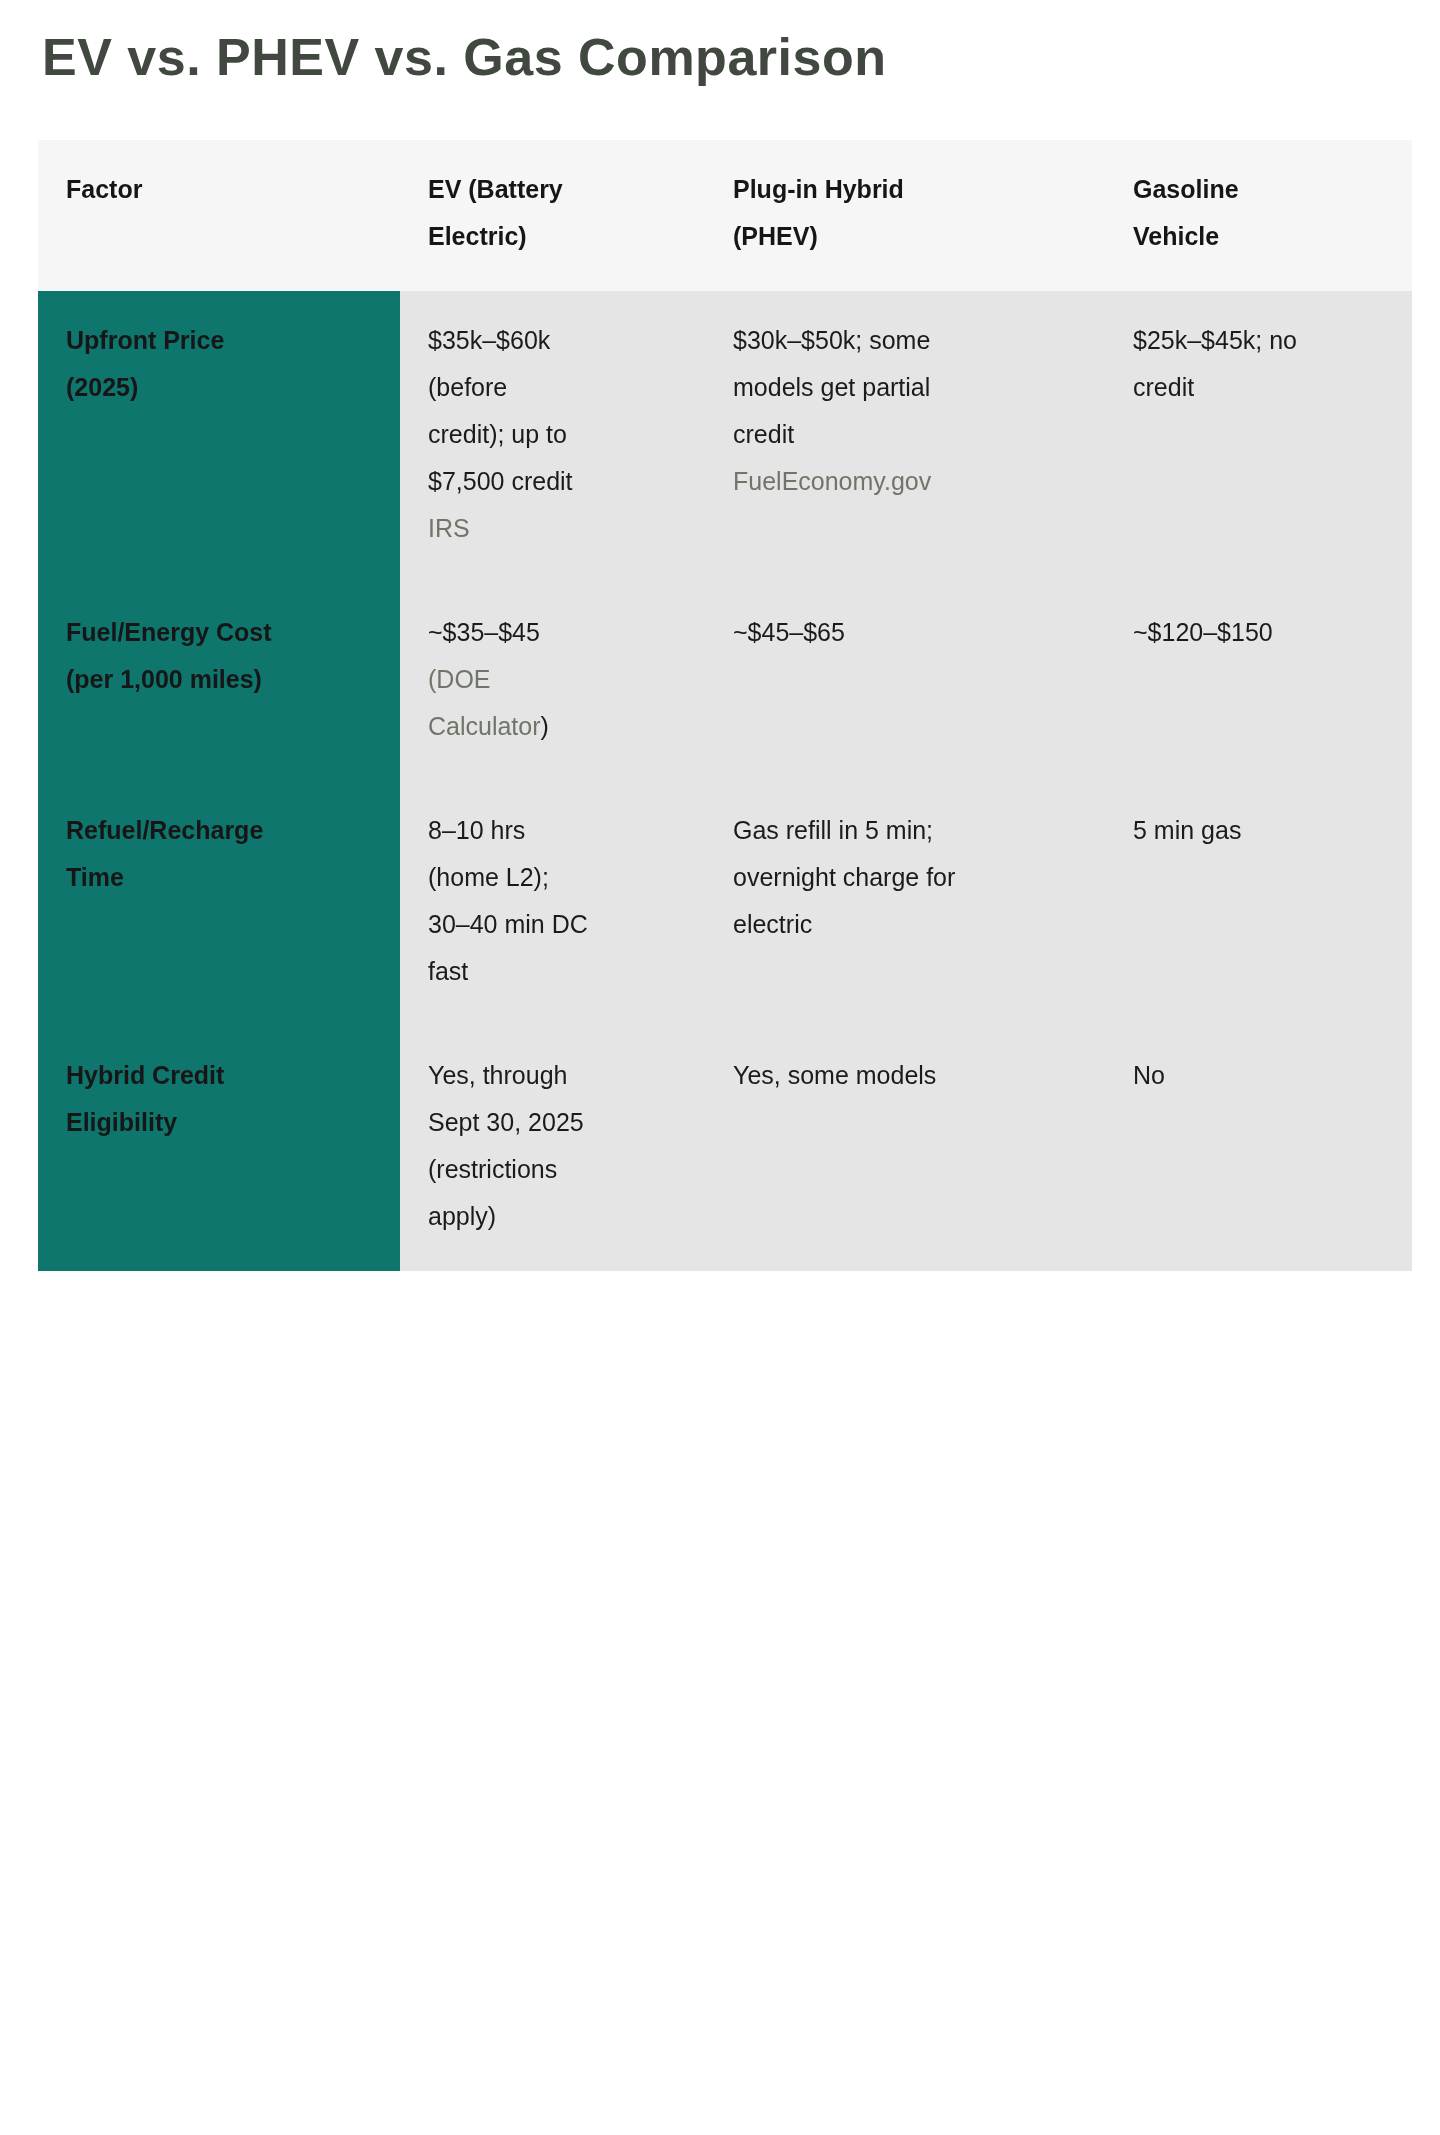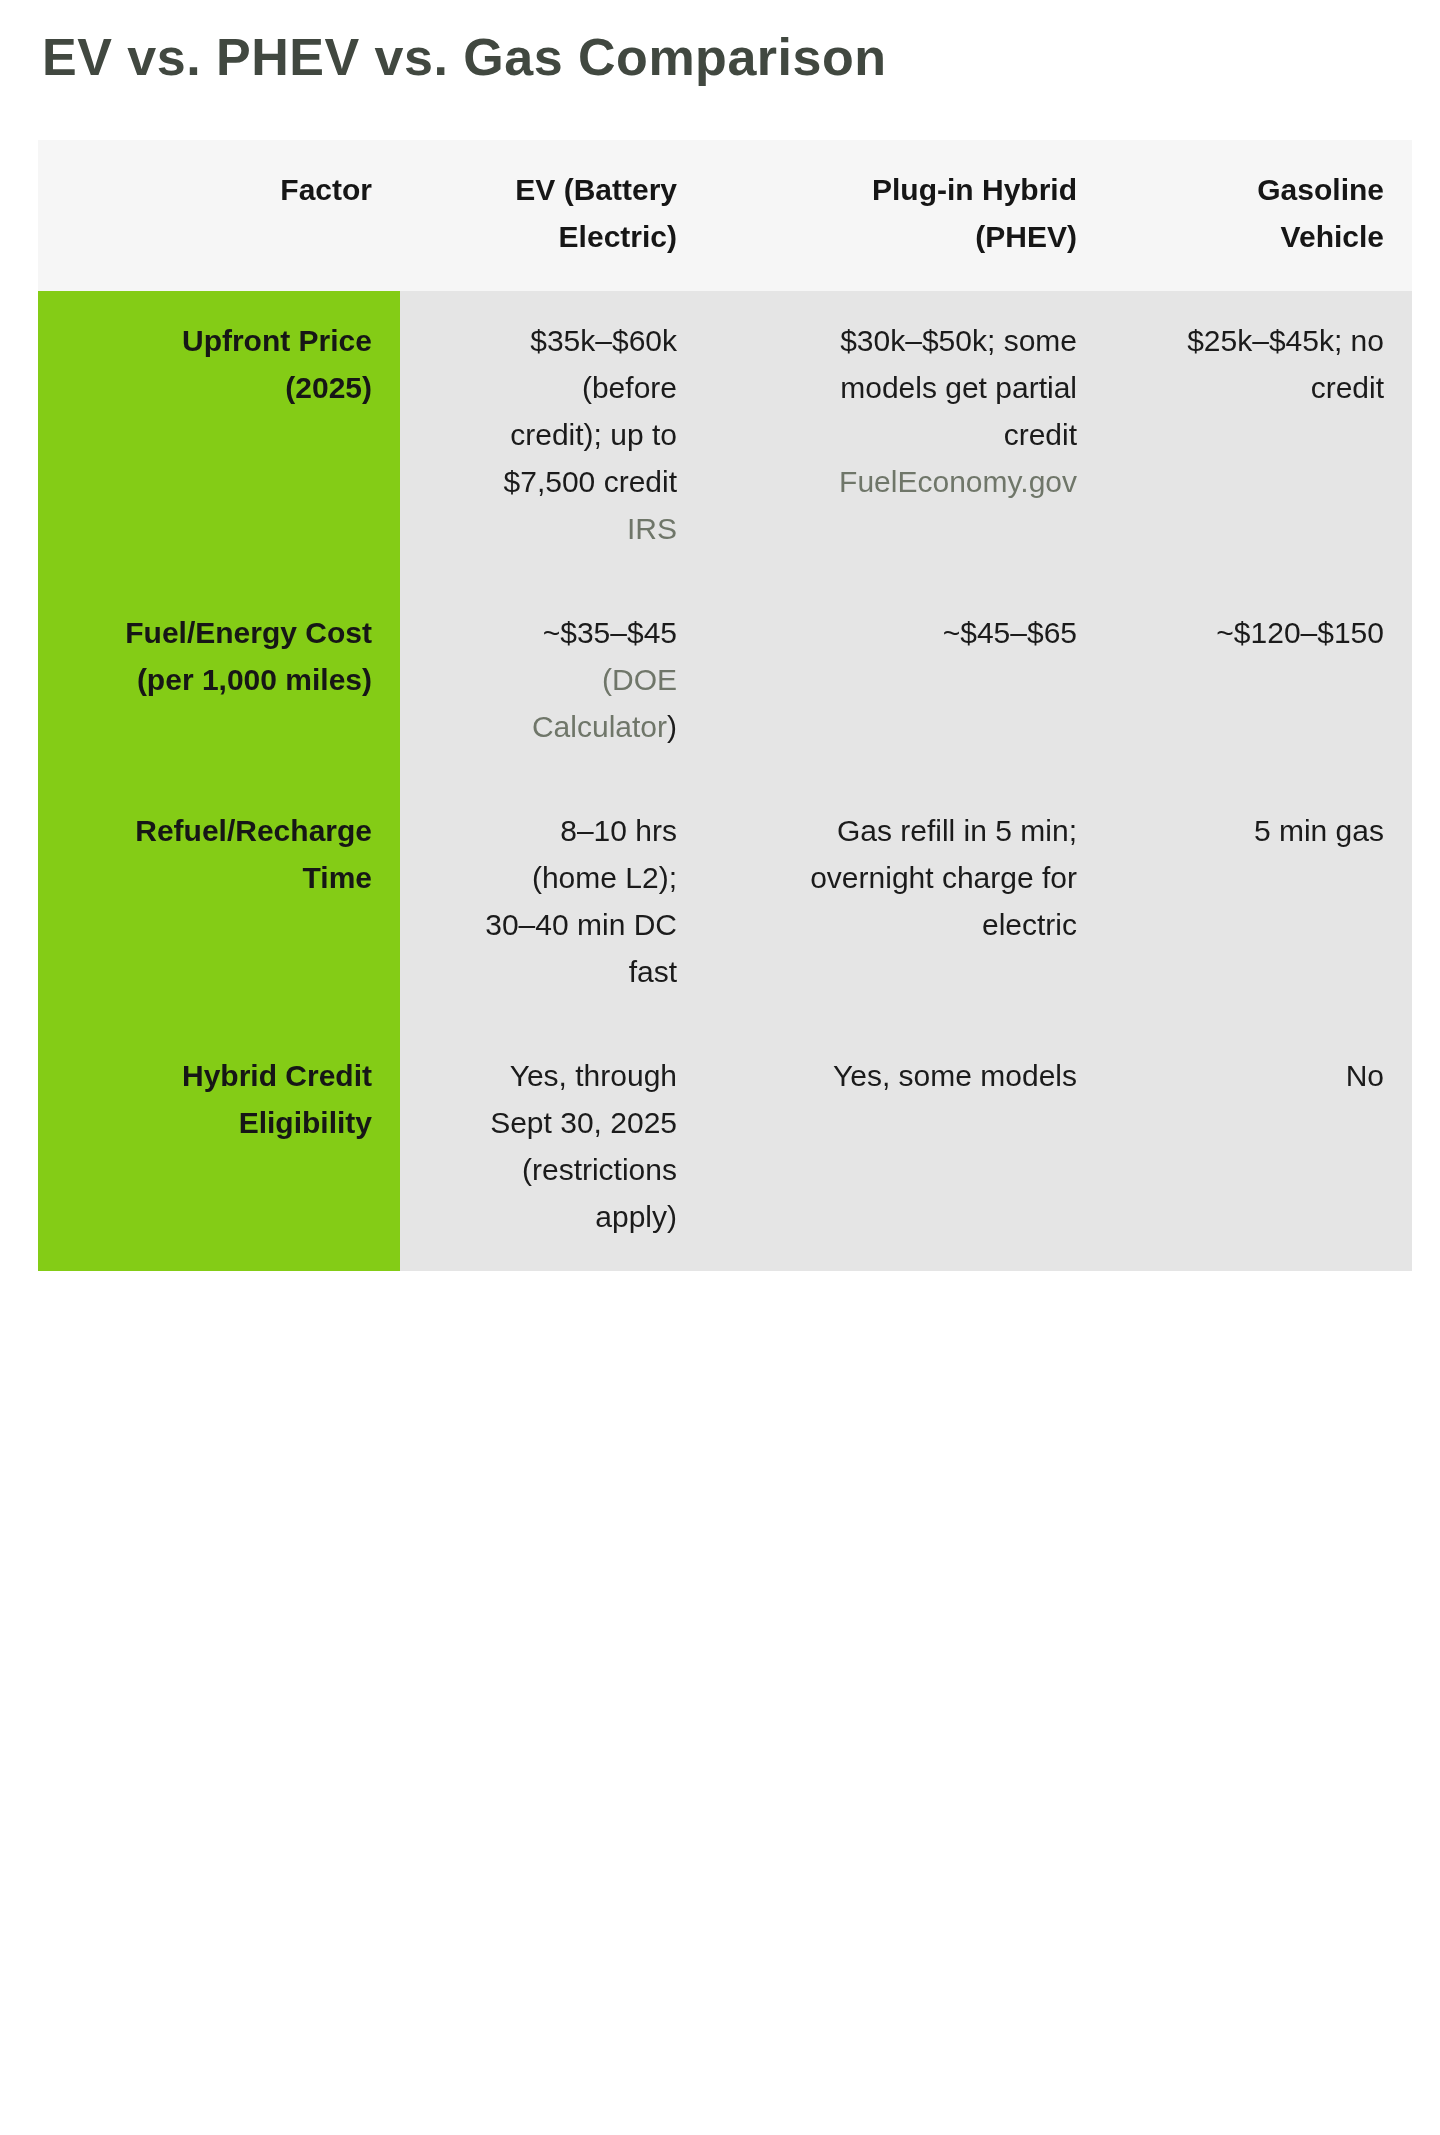--- a/index.html
+++ b/index.html
@@ -40,9 +40,9 @@
   .comparison-table th,
   .comparison-table td {
     vertical-align: top;
-    text-align: right;
+    text-align: left;
     padding: 26px 28px 31px 28px;
-    font-size: 30px;
+    font-size: 25px;
     line-height: 47px;
     font-weight: 400;
     white-space: pre-line;

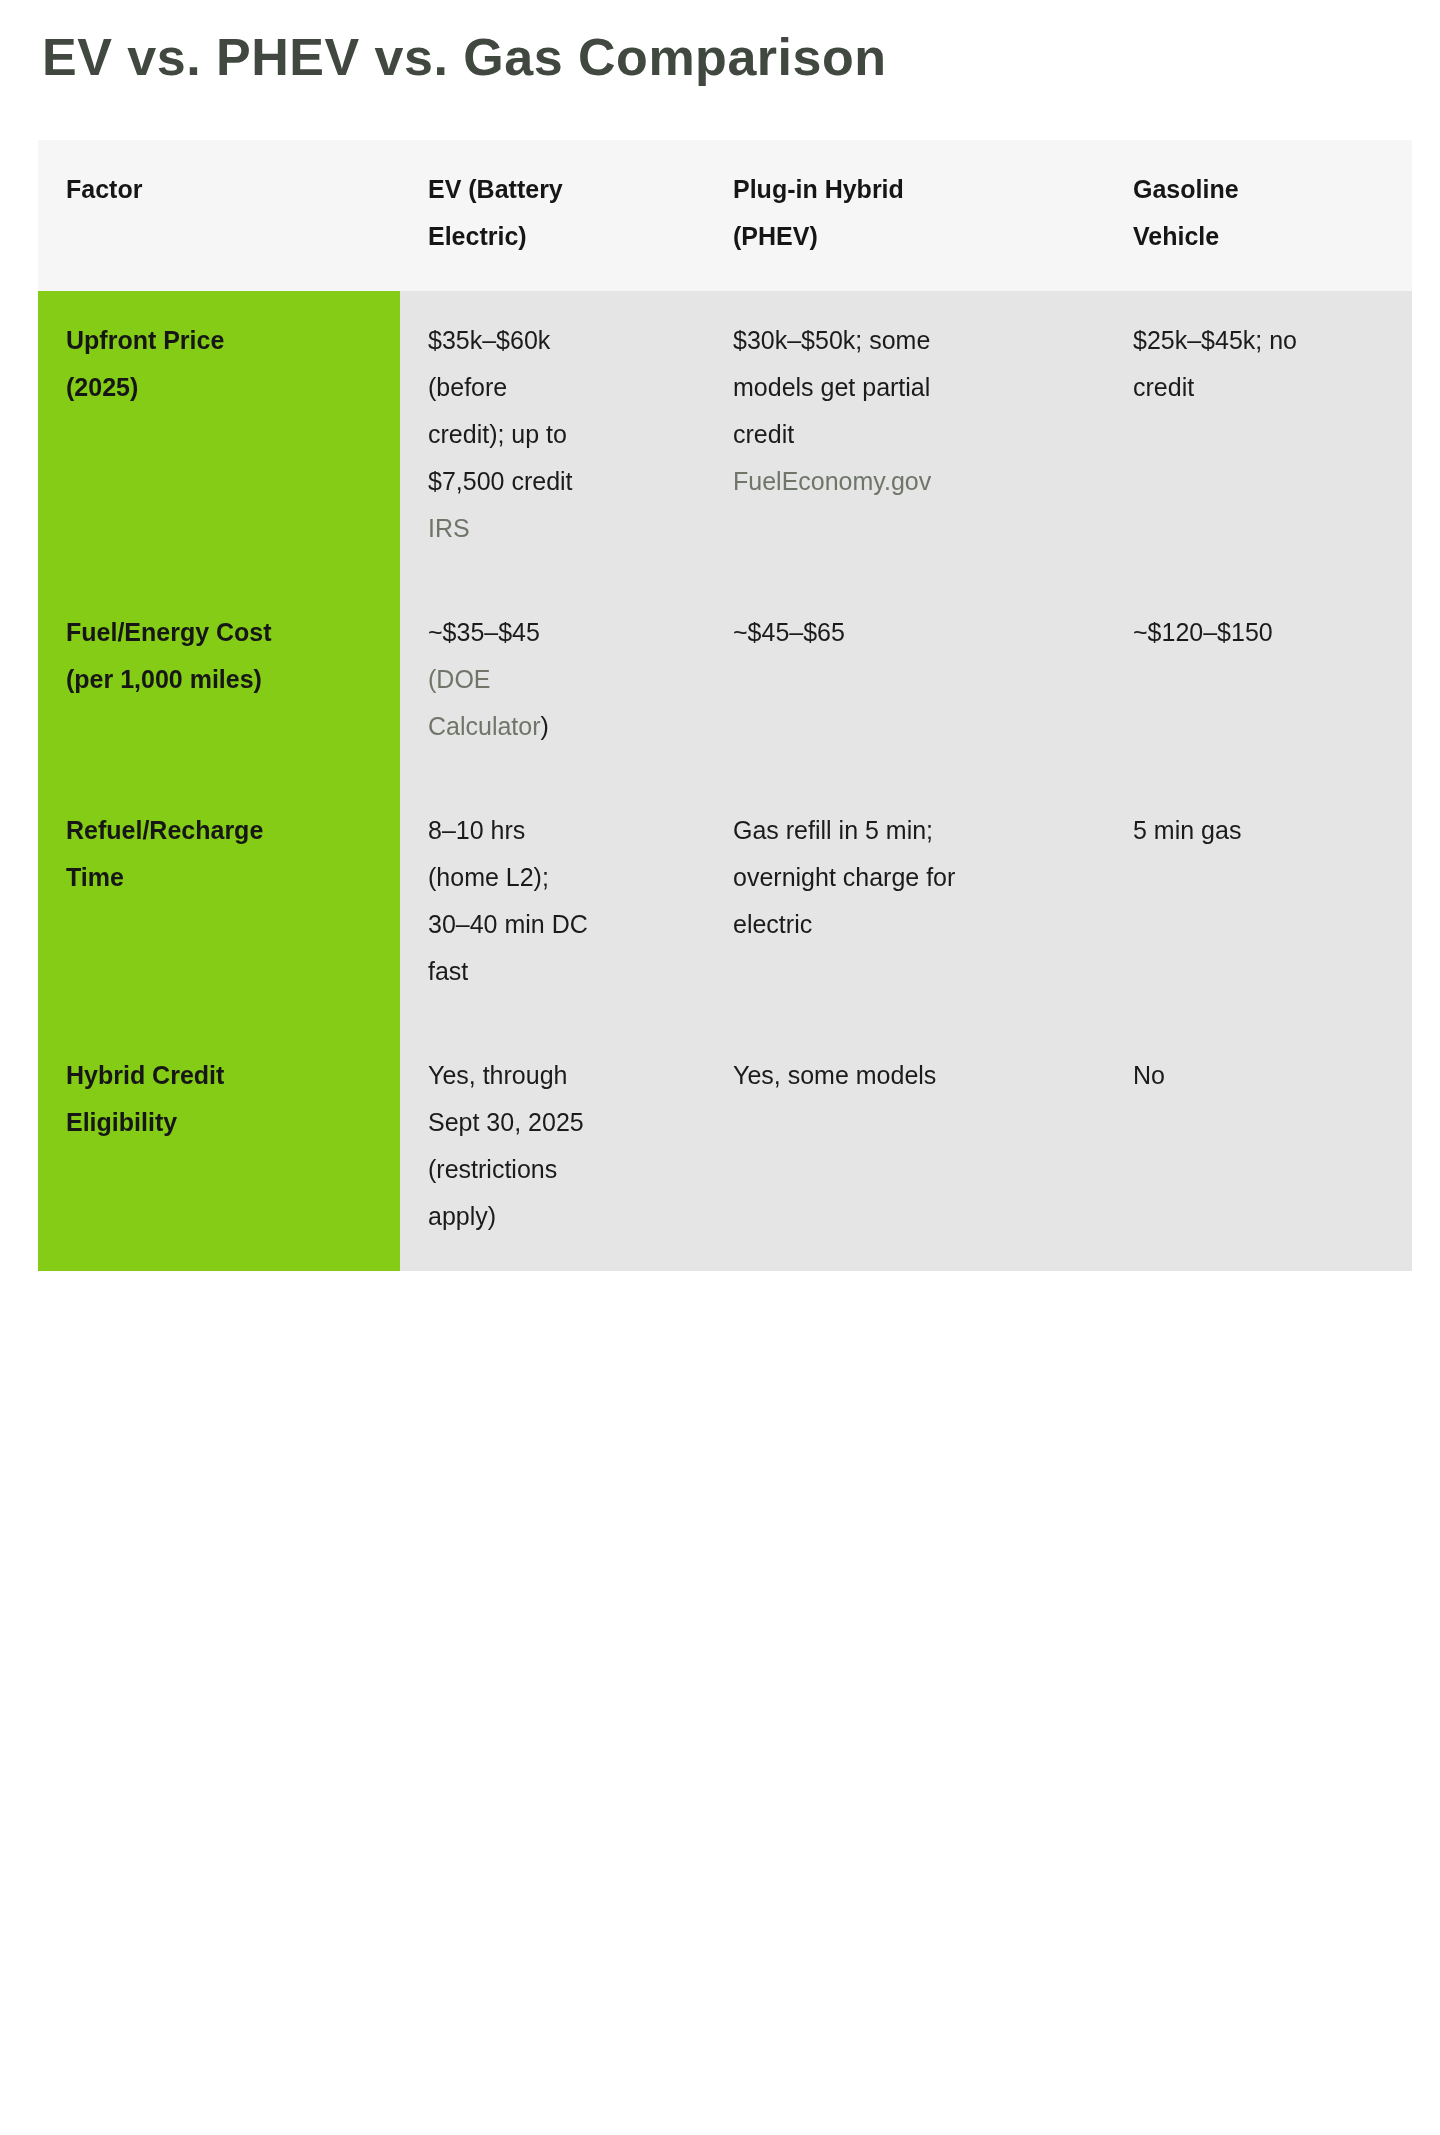--- a/index.html
+++ b/index.html
@@ -56,7 +56,7 @@
   }
   
   .comparison-table tbody th.factor-cell {
-    background: #84cc16;
+    background: #0f766e;
     font-weight: 700;
     color: #161616;
   }

